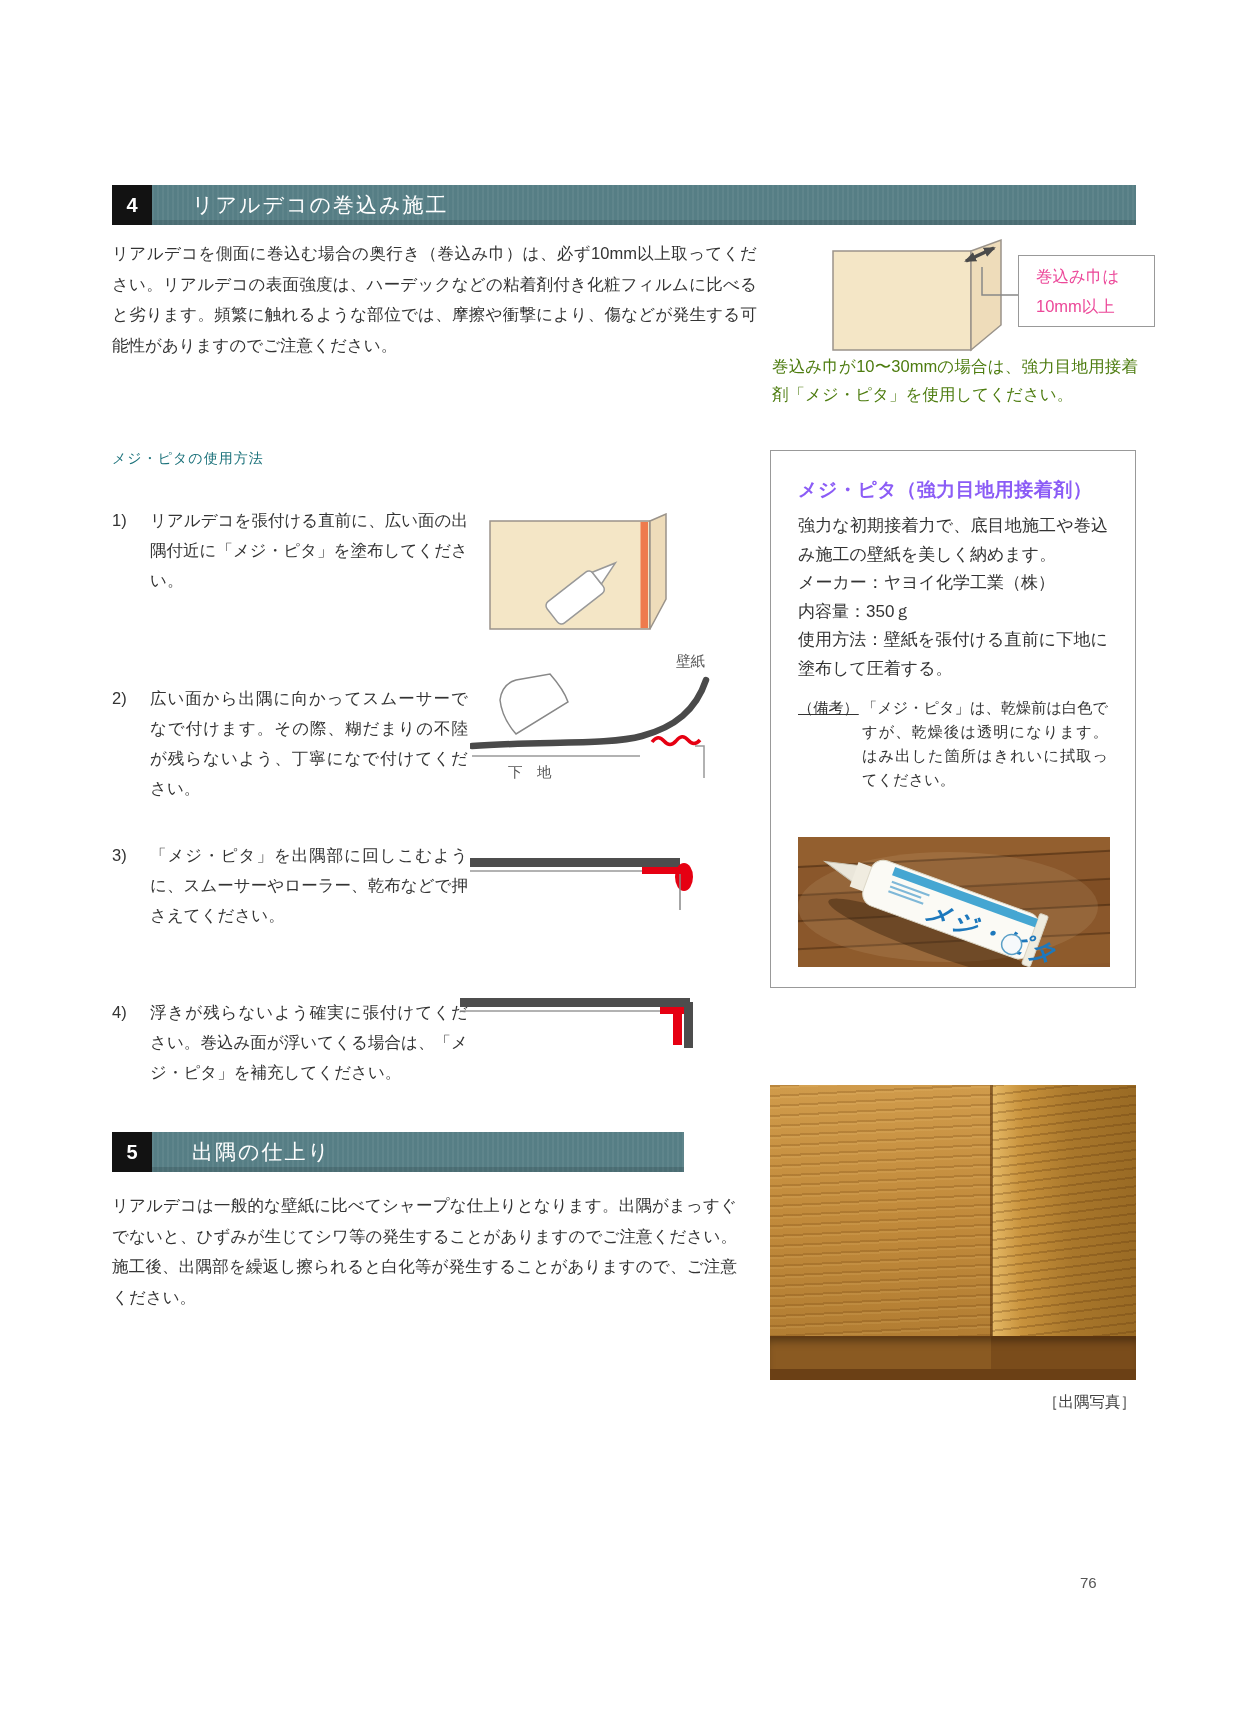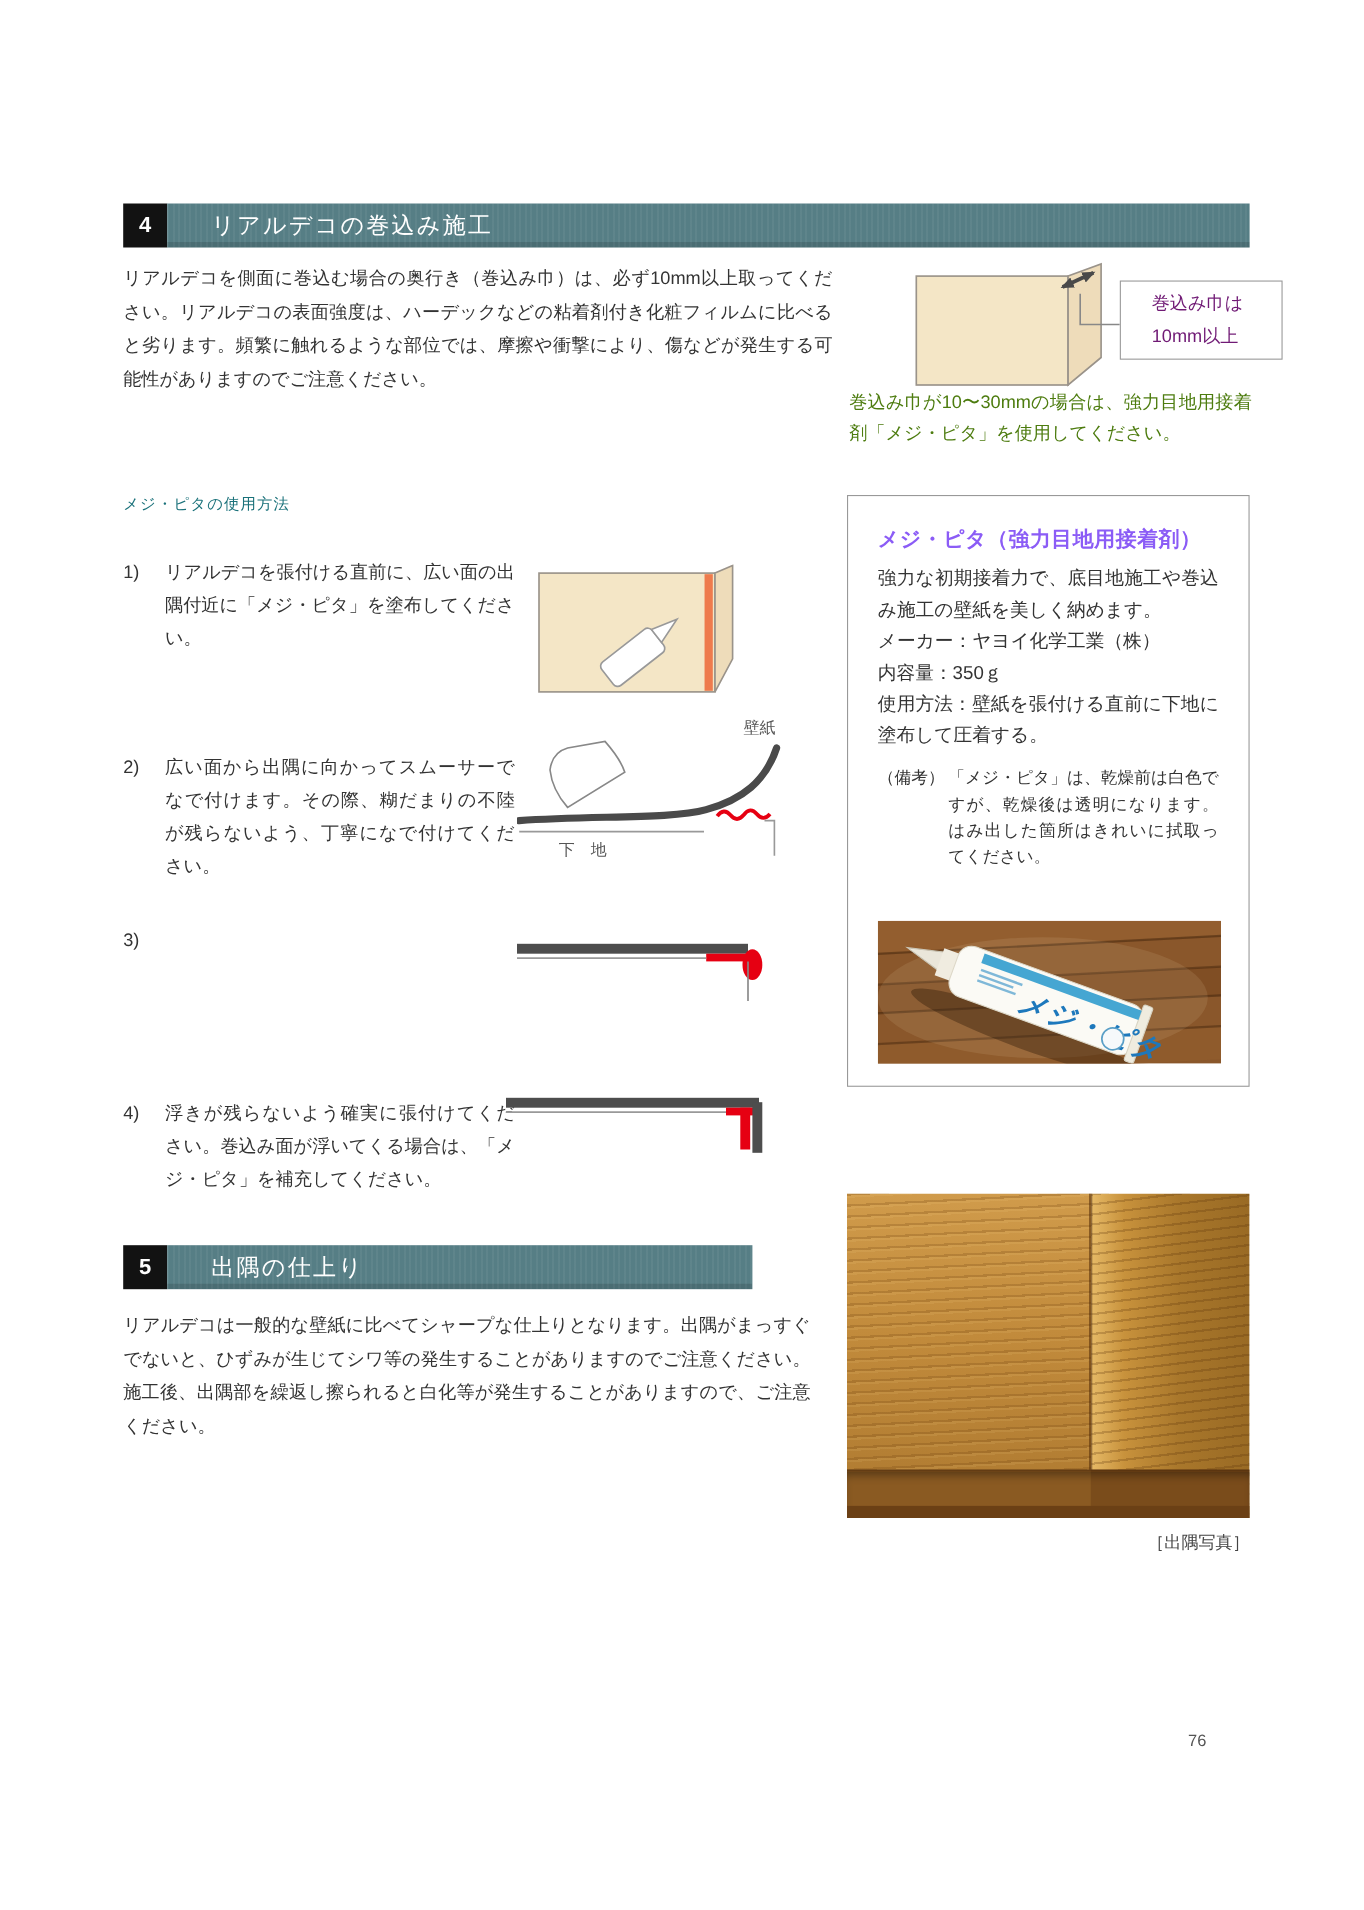--- a/index.html
+++ b/index.html
@@ -28,7 +28,7 @@
   .diag{position:absolute;}
   .diag-label-box{position:absolute;left:1018px;top:255px;width:118px;height:70px;
     border:1.5px solid #999;background:#fff;display:flex;flex-direction:column;justify-content:center;
-    padding-left:28px;font-size:16.5px;line-height:30px;color:#701a75;}
+    padding-left:17px;font-size:16.5px;line-height:30px;color:#ec4899;}
   
   .info-box{position:absolute;left:770px;top:450px;width:366px;height:538px;
     border:1.5px solid #999;background:#fff;box-sizing:border-box;padding:26px 27px 0 27px;}

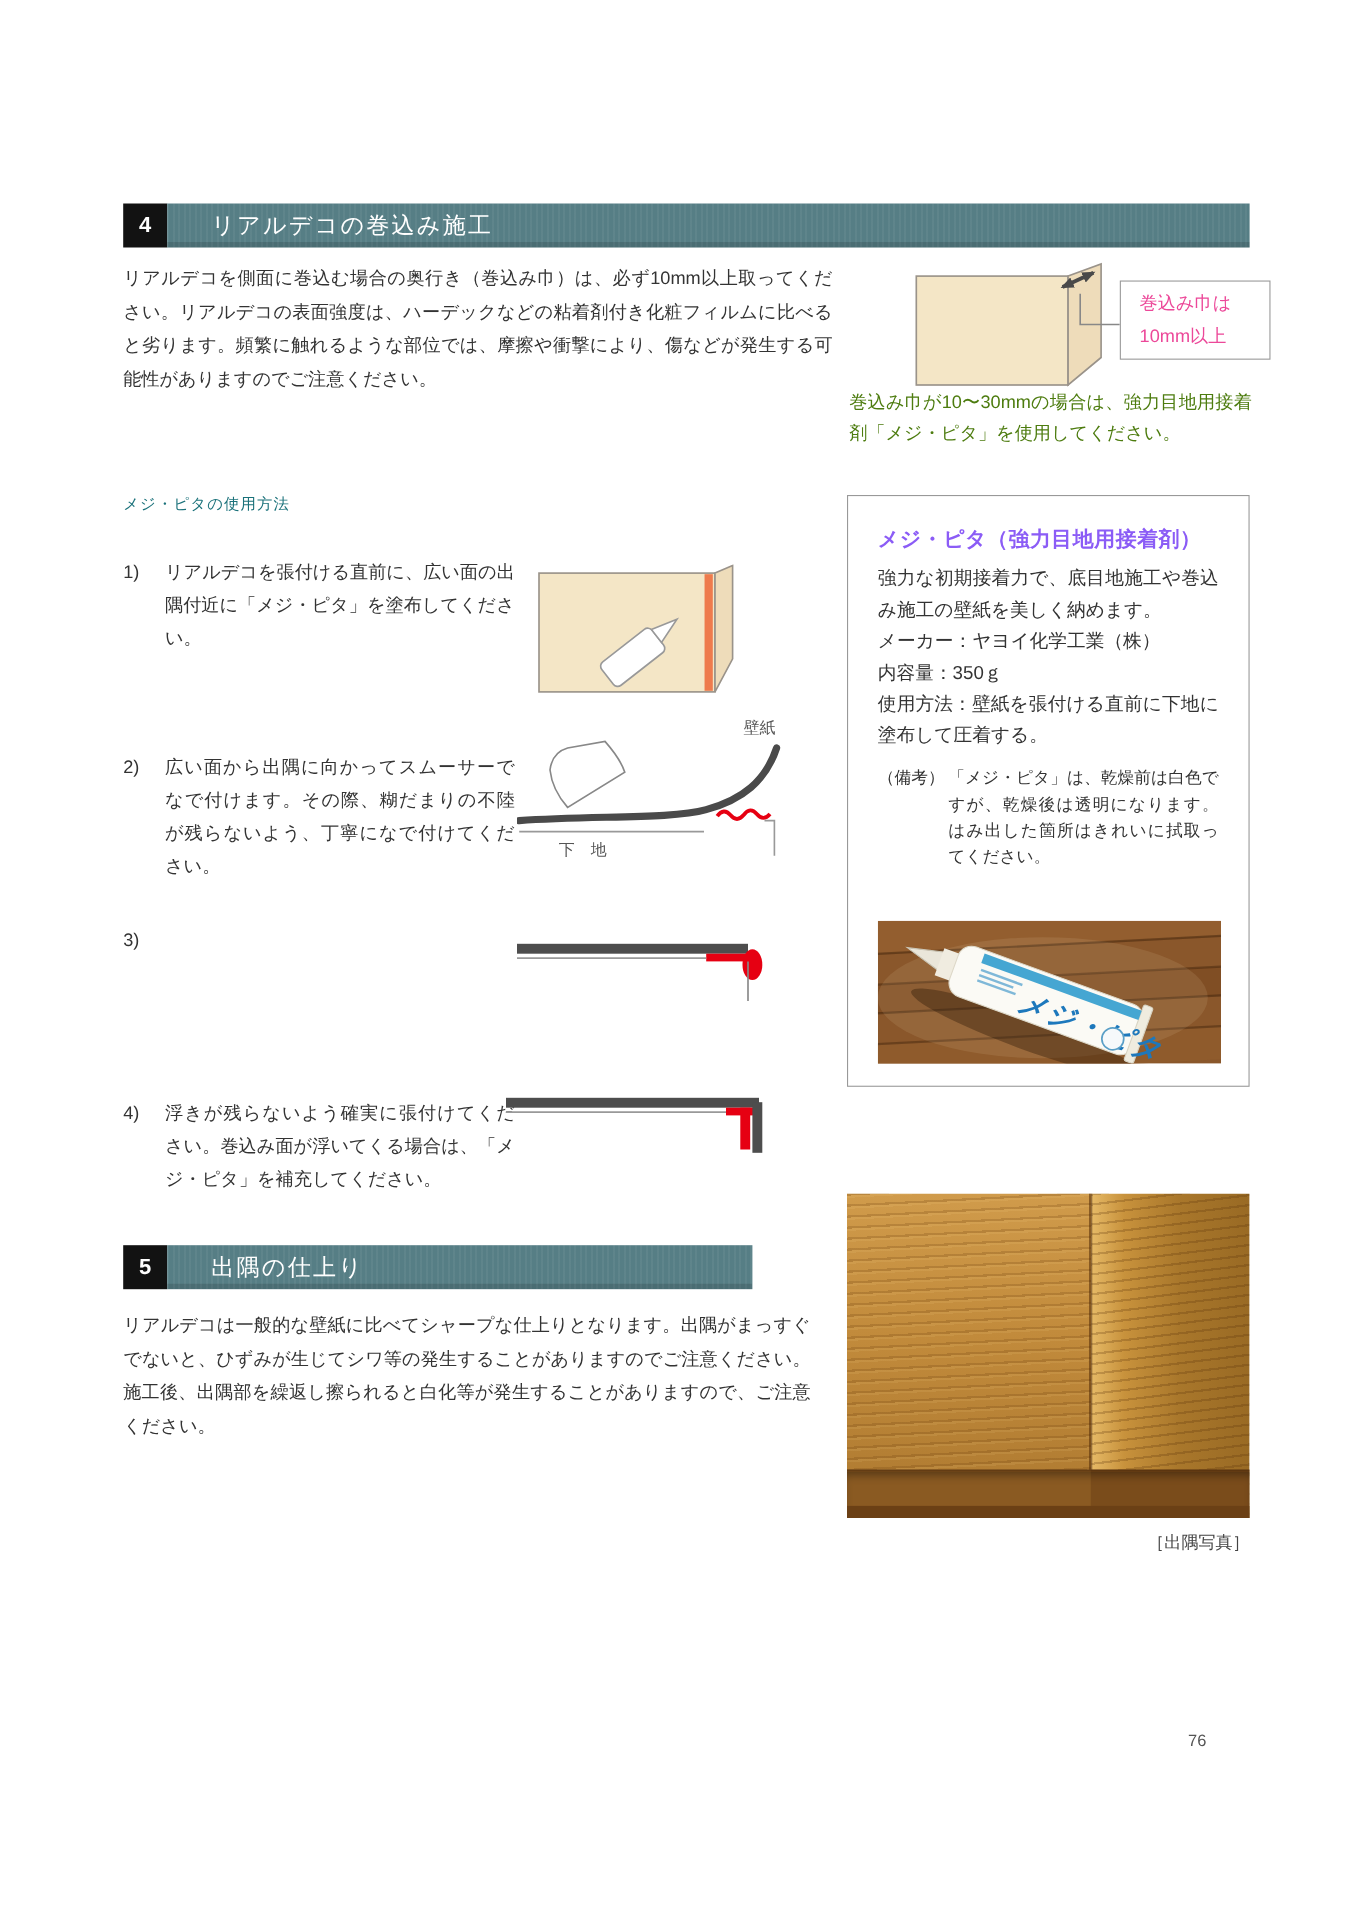--- a/index.html
+++ b/index.html
@@ -35,7 +35,7 @@
   .info-title{font-size:19px;font-weight:bold;color:#8b5cf6;margin:0 0 9px 0;letter-spacing:.5px;}
   .info-body{font-size:17px;line-height:28.5px;color:#333;text-align:justify;}
   .info-note{display:flex;margin-top:13px;font-size:15.2px;line-height:24px;color:#333;}
-  .info-note .note-label{width:64px;flex:none;}
+  .info-note .note-label{width:64px;flex:none;text-decoration:underline;}
   .info-note .note-text{width:248px;text-align:justify;}
   .product-photo{position:absolute;left:27px;top:386px;width:312px;height:130px;overflow:hidden;}
   

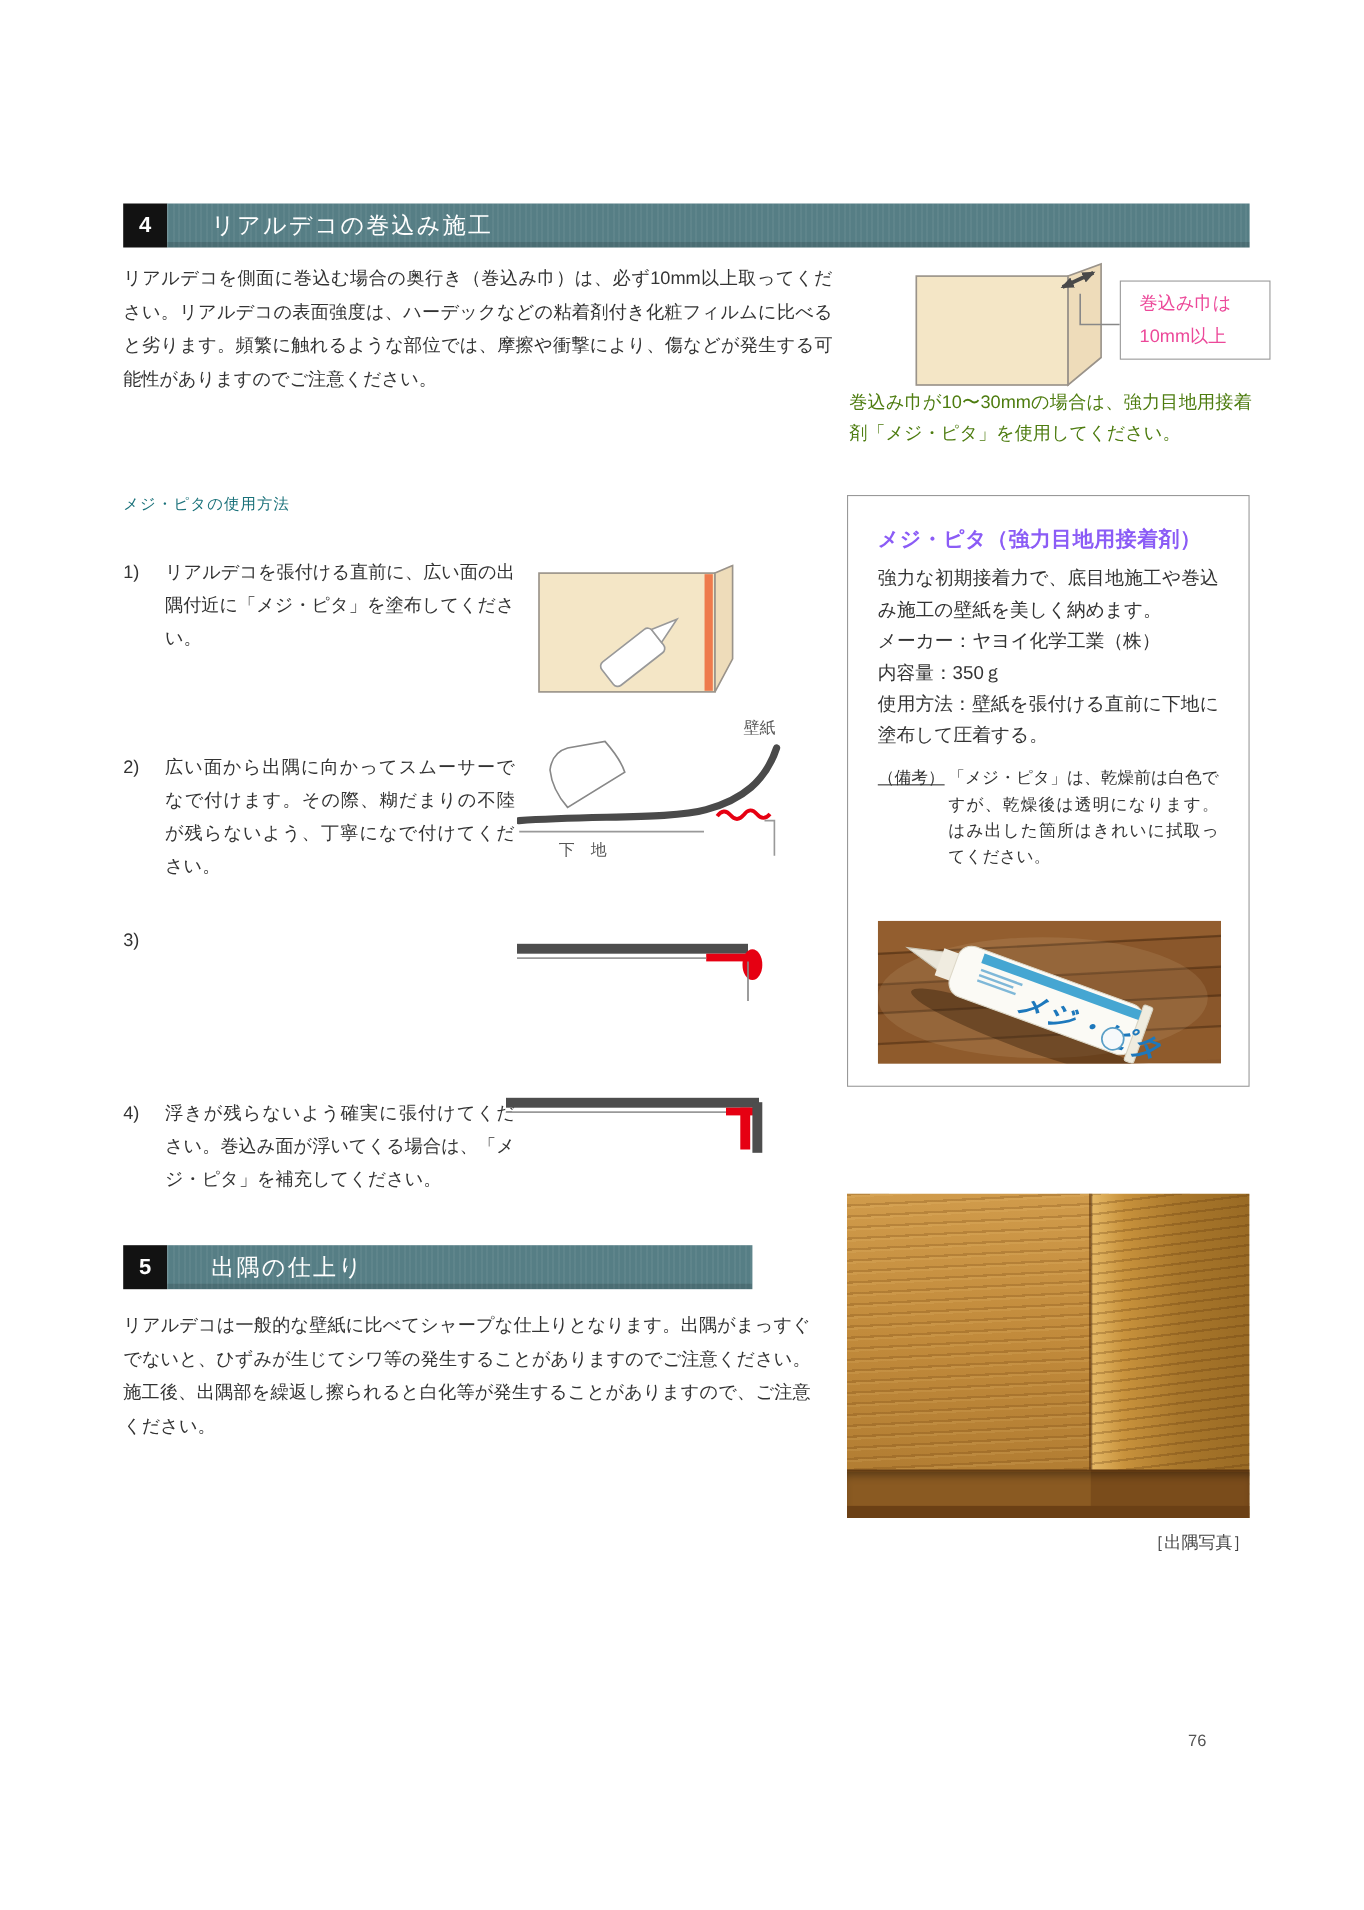--- a/index.html
+++ b/index.html
@@ -105,6 +105,7 @@
   </div>
   <div class="step" style="top:840px;">
     <span class="step-num">3)</span>
+    <div class="step-text">「メジ・ピタ」を出隅部に回しこむように、スムーサーやローラー、乾布などで押さえてください。</div>
   </div>
   <div class="step" style="top:997px;">
     <span class="step-num">4)</span>

